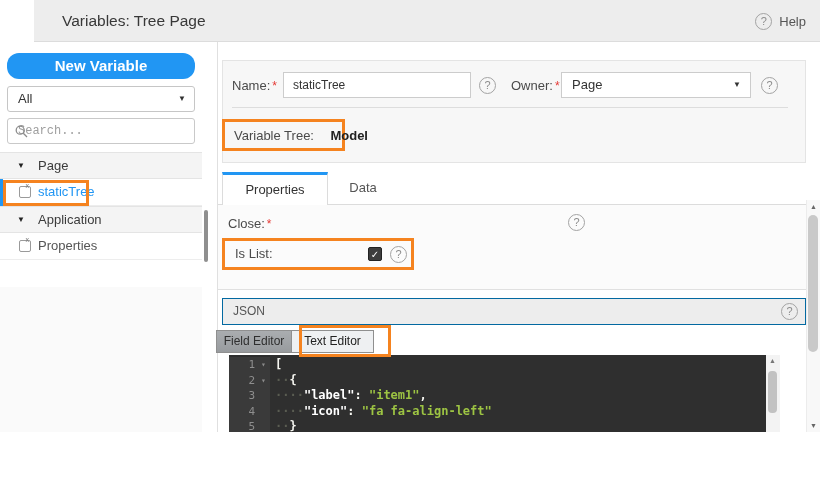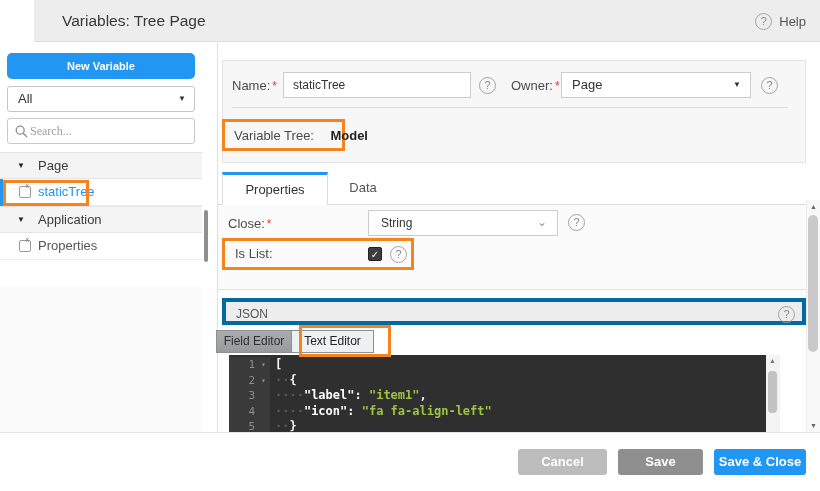--- a/index.html
+++ b/index.html
@@ -26,7 +26,7 @@
   
   .sb { left:0; top:42px; width:202px; height:390px; background:#fff; }
   .btn-new { left:7px; top:11px; width:188px; height:26px; background:#2196f3; color:#fff;
-    font-size:11px; font-weight:bold; text-align:center; line-height:26px; border-radius:5px; cursor:pointer; }
+    font-size:15px; font-weight:bold; text-align:center; line-height:26px; border-radius:12px; cursor:pointer; }
   .sel-all { left:7px; top:44px; width:188px; height:26px; border:1px solid #c6c6c6; border-radius:3px;
     background:#fff; font-size:13px; color:#333; line-height:24px; padding-left:10px; cursor:pointer; }
   .sel-all .caret { position:absolute; right:8px; top:0; font-size:8px; color:#333; line-height:24px; }

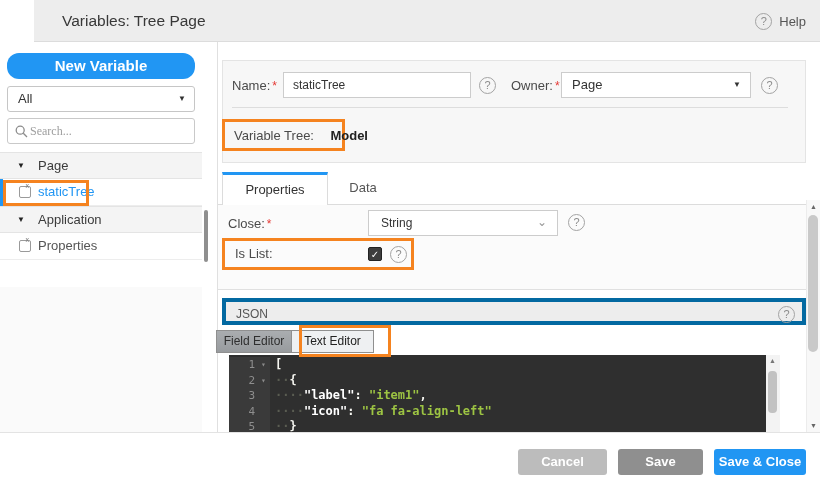--- a/index.html
+++ b/index.html
@@ -33,7 +33,7 @@
   .search-wrap { left:7px; top:76px; width:188px; height:26px; }
   .search-wrap svg { position:absolute; left:8px; top:7px; }
   .search-input { width:188px; height:26px; border:1px solid #c9c9c9; border-radius:3px;
-    padding-left:22px; font-size:12px; color:#333; font-family:Liberation Serif, serif; outline:none; }
+    padding-left:10px; font-size:12px; color:#333; font-family:Liberation Mono, monospace; outline:none; }
   .search-input::placeholder { color:#9e9e9e; }
 
   .tree { left:0; top:110px; width:202px; }

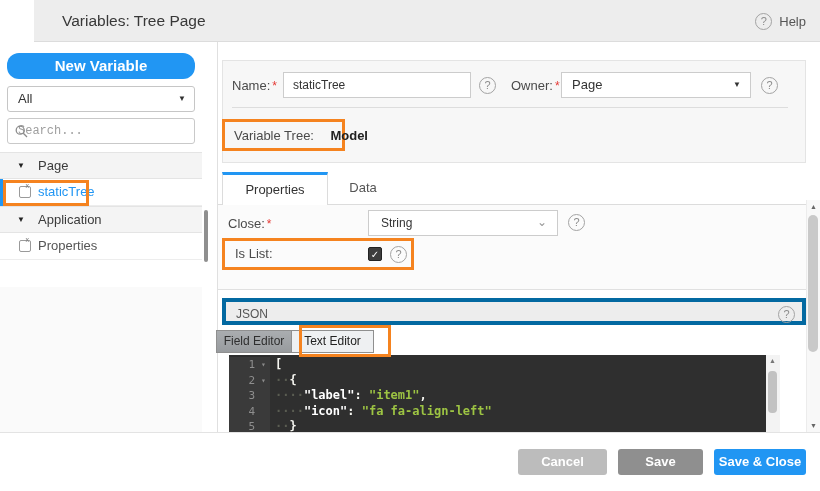--- a/index.html
+++ b/index.html
@@ -229,10 +229,6 @@
   <div class="abs flabel type-label">
     <span>Close:</span><span class="req">*</span>
   </div>
-  <div class="abs type-select">
-    <span>String</span>
-    <span class="chev">⌄</span>
-  </div>
   <span class="abs qicon q-type">?</span>
 
   <div class="abs hl islist-box">

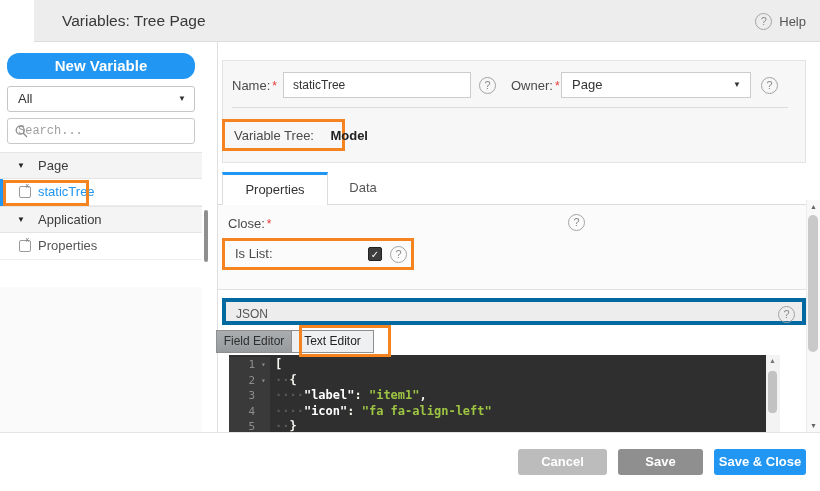--- a/index.html
+++ b/index.html
@@ -98,7 +98,7 @@
   .q-islist { left:390px; top:246px; }
 
   
-  .json-hdr { left:222px; top:298px; width:584px; height:27px; background:#ededed; border:4px solid #0369a1; }
+  .json-hdr { left:222px; top:298px; width:584px; height:27px; background:#ededed; border:1px solid #0369a1; }
   .json-title { position:absolute; left:10px; top:0; line-height:25px; font-size:12px; color:#555; }
   .q-json { position:absolute; right:7px; top:4px; }
   .ed-group { left:216px; top:330px; width:158px; height:23px; border:1px solid #8f8f8f; display:flex; }

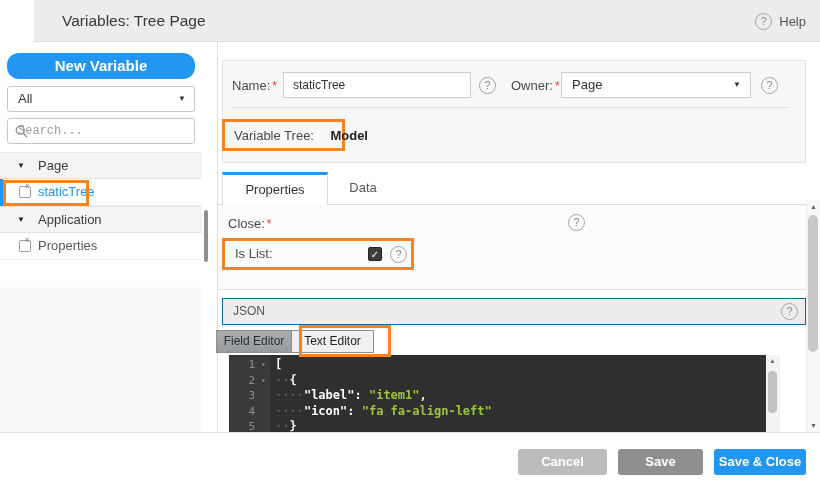--- a/index.html
+++ b/index.html
@@ -288,11 +288,6 @@
     <span class="down">▼</span>
   </div>
 
-  <div class="abs footer">
-    <div class="fbtn btn-cancel">Cancel</div>
-    <div class="fbtn btn-save">Save</div>
-    <div class="fbtn btn-sc">Save &amp; Close</div>
-  </div>
 
 </div>
 

